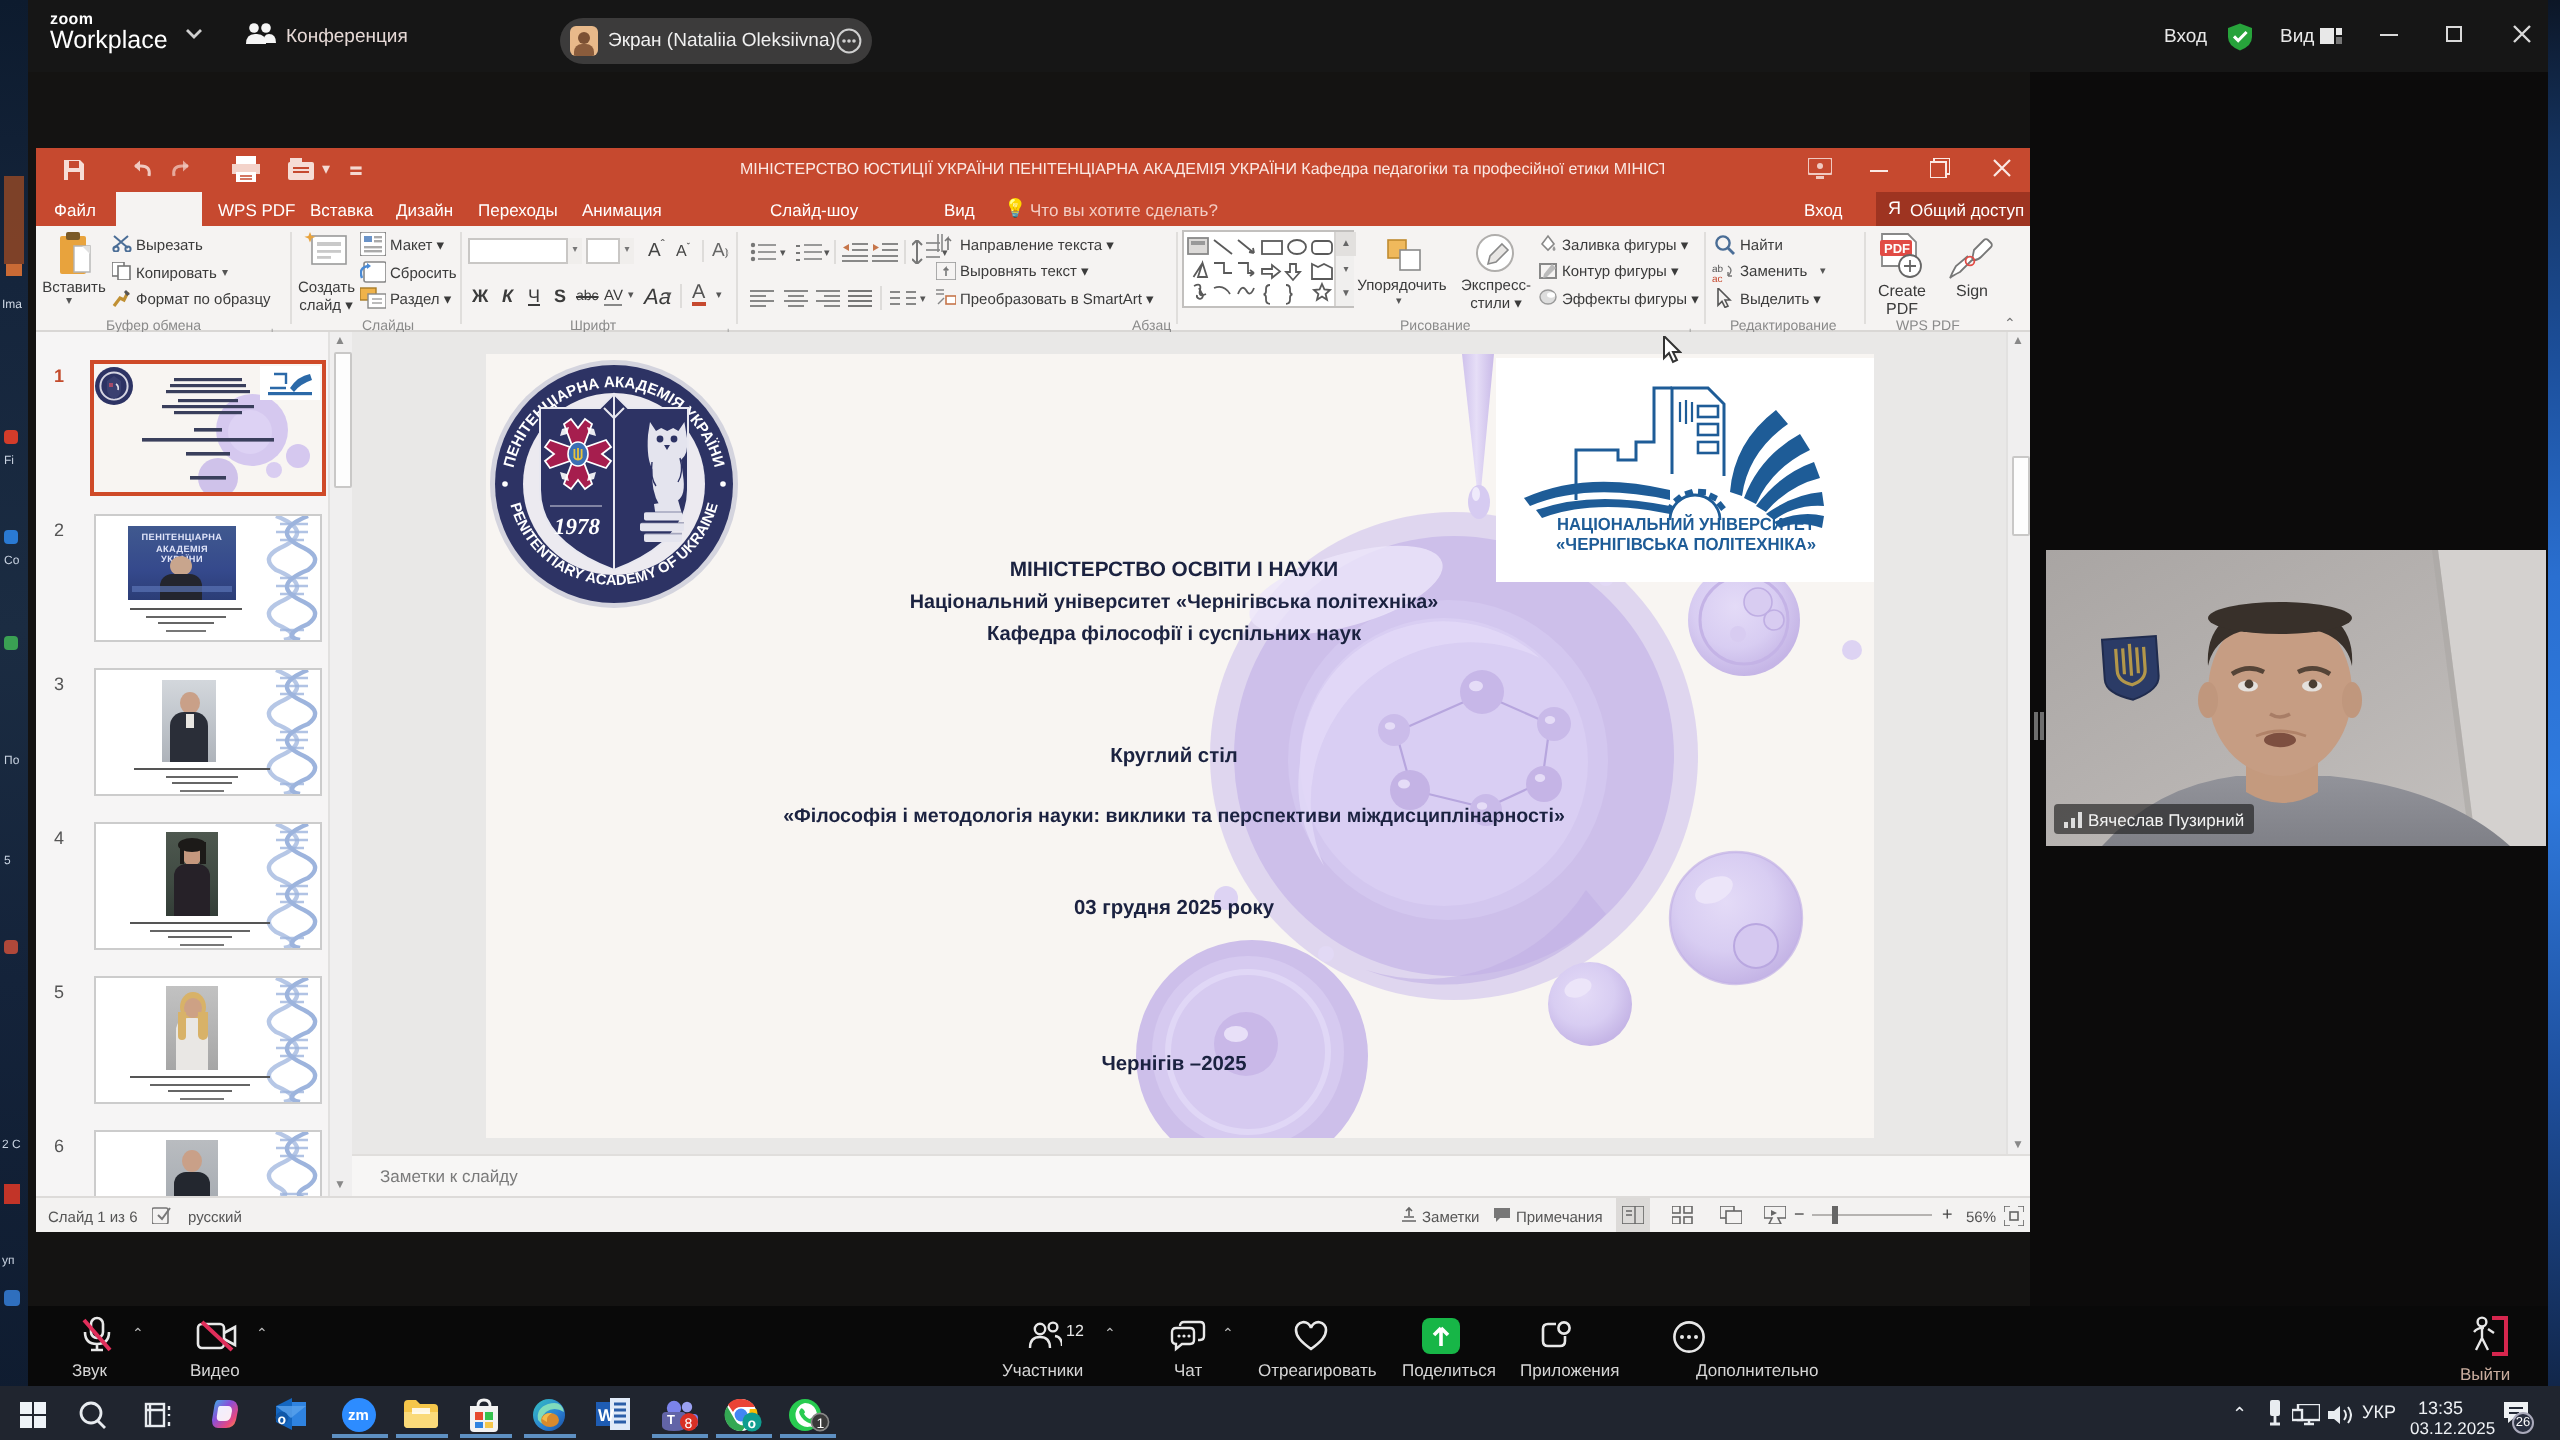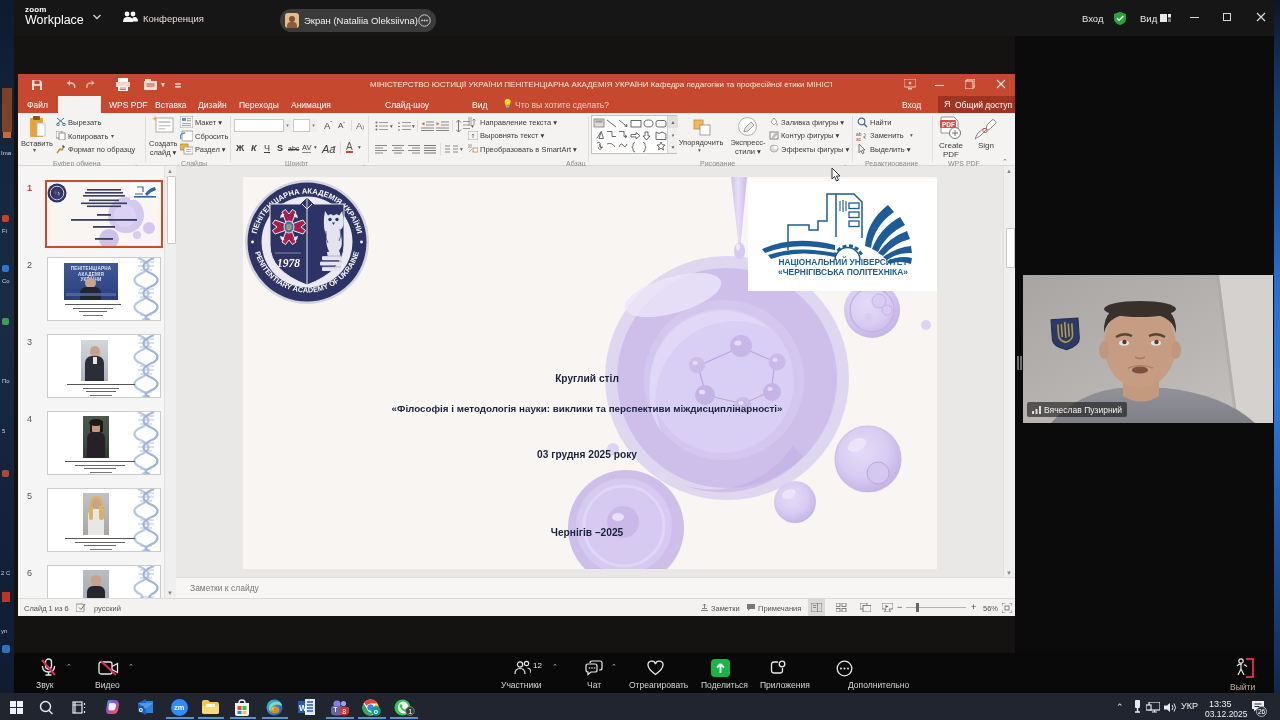--- a/index.html
+++ b/index.html
@@ -906,6 +906,11 @@
         <text x="95" y="96" font-size="8.8" font-weight="bold" fill="#1e5c97" text-anchor="middle" textLength="130" lengthAdjust="spacingAndGlyphs">«ЧЕРНІГІВСЬКА ПОЛІТЕХНІКА»</text>
       </svg>
 
+      <div class="a" style="left:0;top:101px;width:688px;text-align:center;color:#1b2240;font-weight:bold;font-size:10.4px;line-height:15.8px;">
+        МІНІСТЕРСТВО ОСВІТИ І НАУКИ<br>
+        <span style="font-size:9.9px;">Національний університет «Чернігівська політехніка»</span><br>
+        <span style="font-size:10.1px;">Кафедра філософії і суспільних наук</span>
+      </div>
       <div class="a" style="left:0;top:196px;width:688px;text-align:center;color:#1b2240;font-weight:bold;font-size:10.2px;">Круглий стіл</div>
       <div class="a" style="left:0;top:226px;width:688px;text-align:center;color:#1b2240;font-weight:bold;font-size:9.8px;">«Філософія і методологія науки: виклики та перспективи міждисциплінарності»</div>
       <div class="a" style="left:0;top:272px;width:688px;text-align:center;color:#1b2240;font-weight:bold;font-size:10.2px;">03 грудня 2025 року</div>

